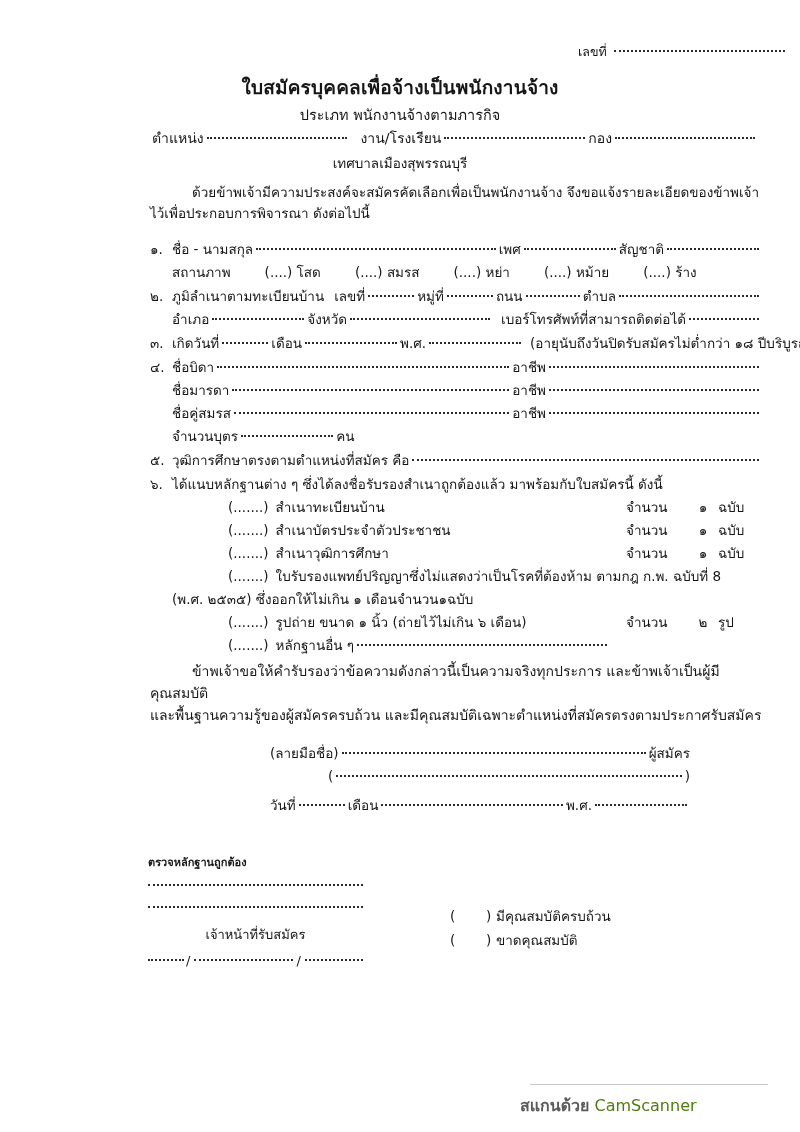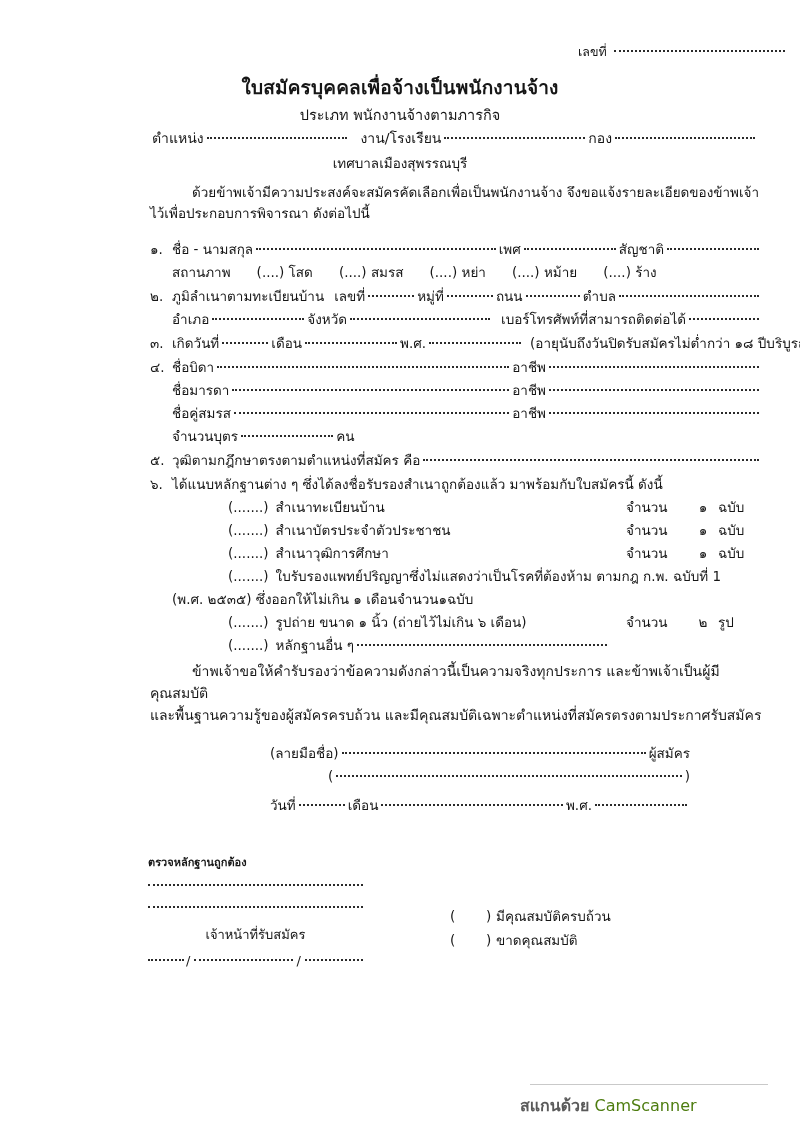--- a/index.html
+++ b/index.html
@@ -114,7 +114,7 @@
     height: 23px;
   }
 
-  .statusline { display: flex; align-items: baseline; height: 23px; }
+  .statusline { display: flex; align-items: baseline; height: 23px; gap: 8px; }
   .statusline .opt { margin-right: 26px; }
   .statusline .opt:last-child { margin-right: 0; }
 

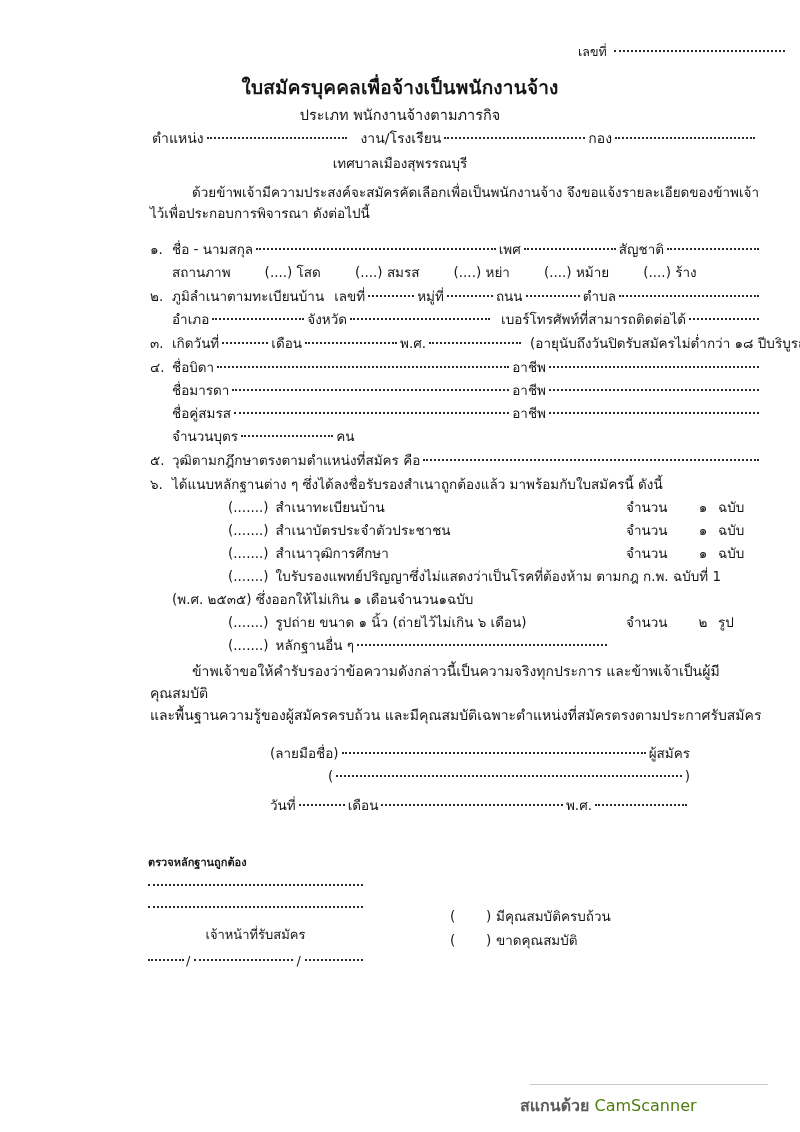--- a/index.html
+++ b/index.html
@@ -379,7 +379,7 @@
       <div class="num">๕.</div>
       <div class="body">
         <div class="line">
-          <span>วุฒิตามกฎึกษาตรงตามตำแหน่งที่สมัคร  คือ</span>
+          <span>วุฒิการศึกษาตรงตามตำแหน่งที่สมัคร  คือ</span>
           <span class="dots"></span>
         </div>
       </div>

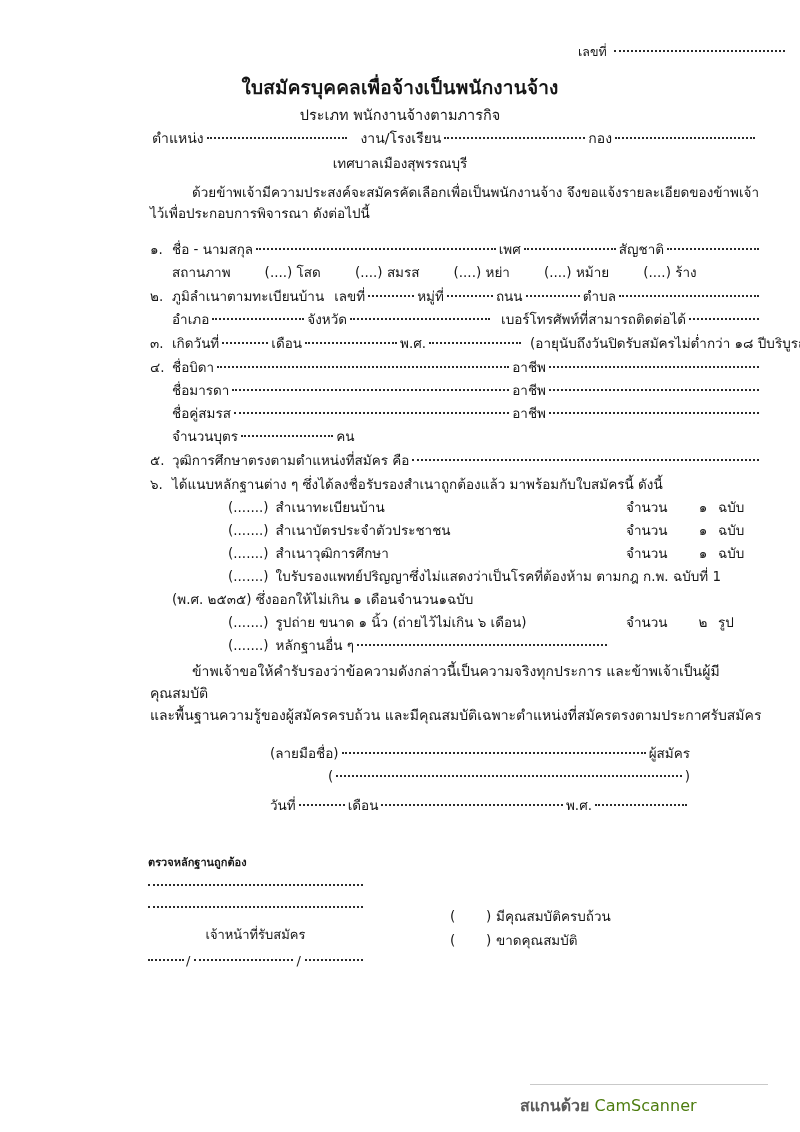--- a/index.html
+++ b/index.html
@@ -423,7 +423,7 @@
 
           <div class="ck">
             <span class="box">(.......)</span>
-            <span class="desc cert-wrap">ใบรับรองแพทย์ปริญญาซึ่งไม่แสดงว่าเป็นโรคที่ต้องห้าม    ตามกฎ ก.พ.  ฉบับที่  1</span>
+            <span class="desc cert-wrap">ใบรับรองแพทย์ปริญญาซึ่งไม่แสดงว่าเป็นโรคที่ต้องห้าม    ตามกฎ ก.พ.  ฉบับที่  8</span>
           </div>
 
           <div class="cert-line2">

